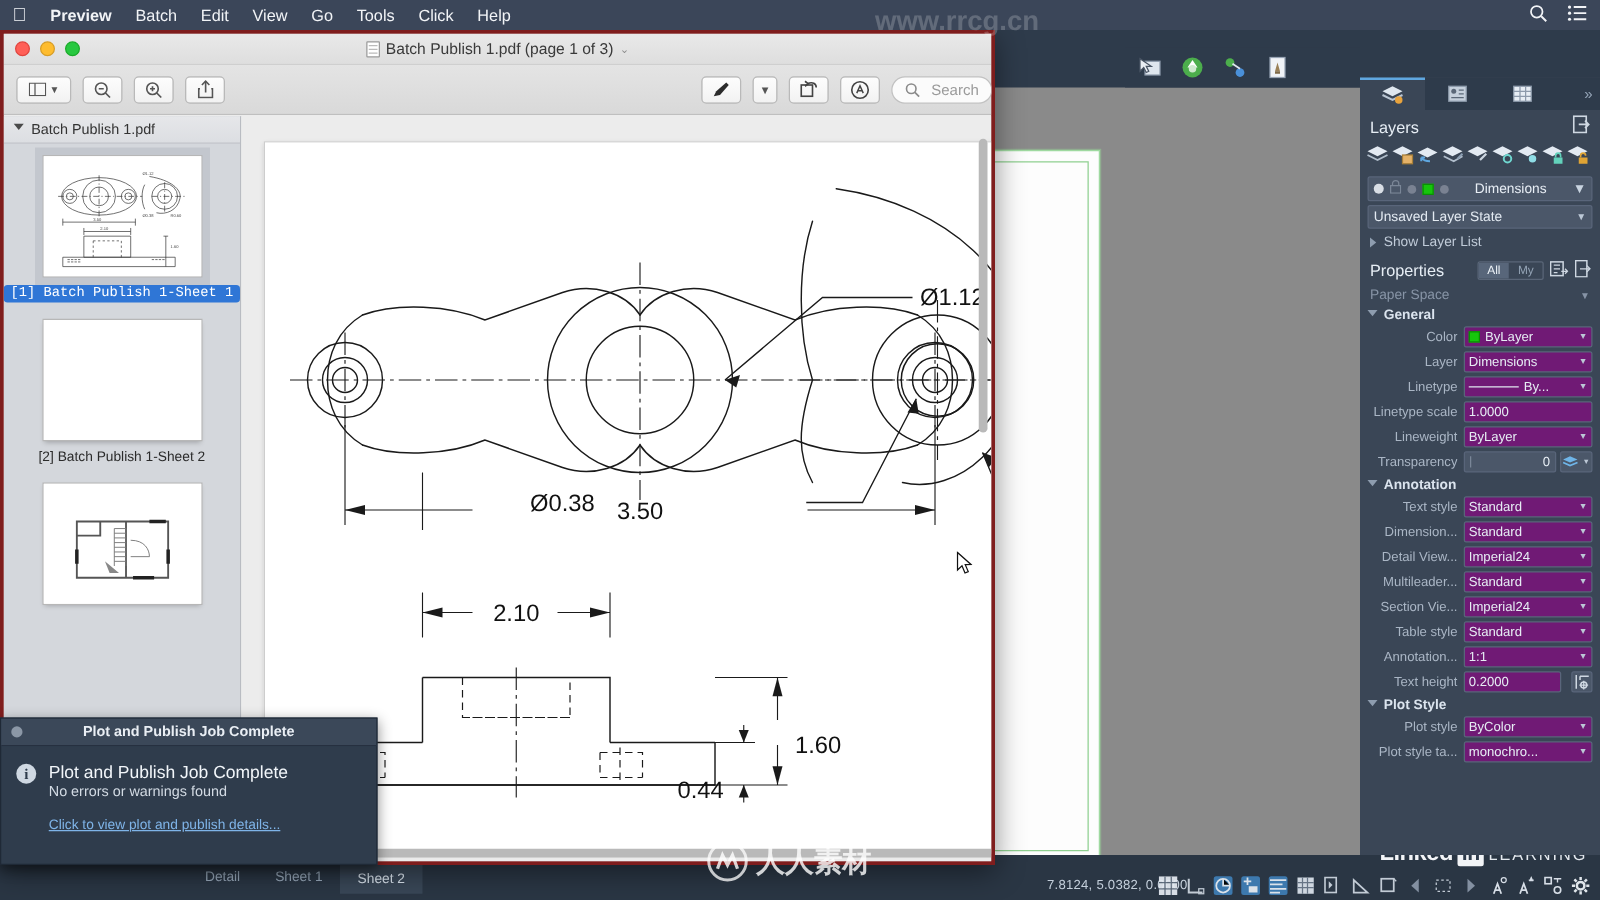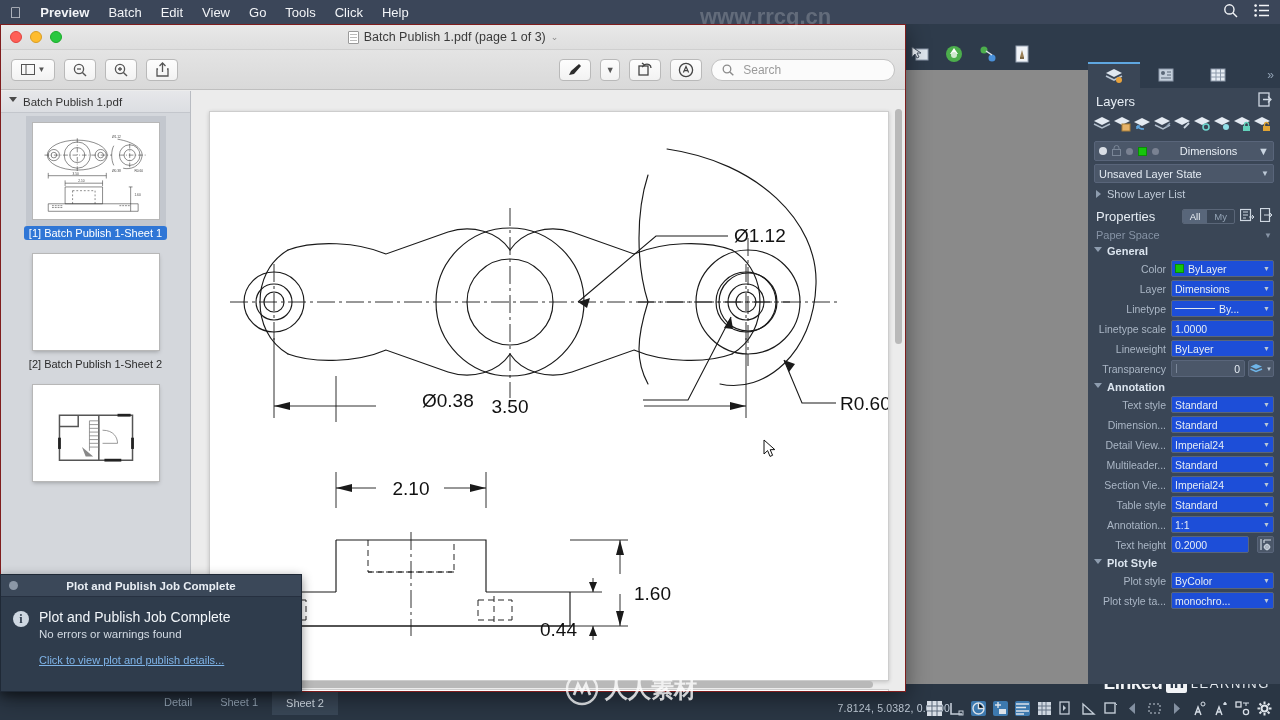--- a/index.html
+++ b/index.html
@@ -138,8 +138,8 @@
 
   
   .prev {
-    position:absolute; left:0; top:24px; width:906px; height:668px;
-    background:#ececec; border:1px solid #7f1d1d;
+    position:absolute; left:0; top:24px; width:796px; height:668px;
+    background:#ececec; border:3px solid #7f1d1d;
     box-shadow: 0 6px 22px rgba(0,0,0,.45);
     z-index:30; overflow:hidden;
   }

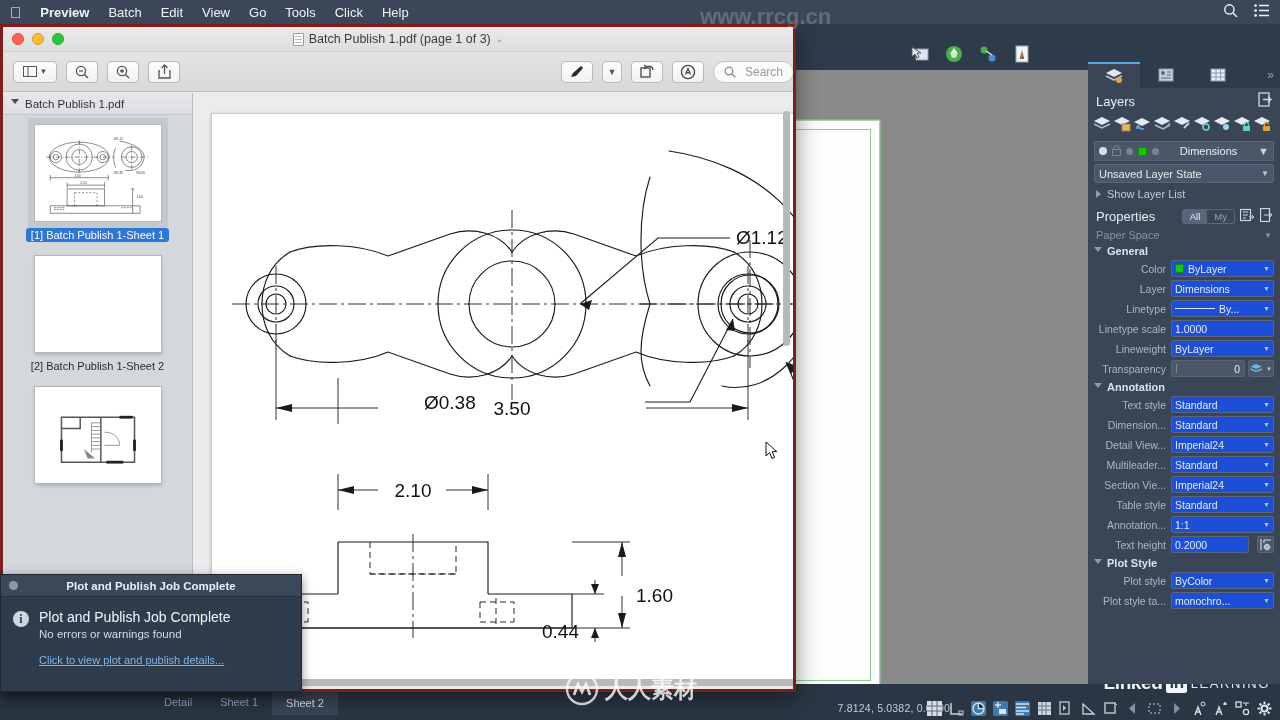--- a/index.html
+++ b/index.html
@@ -201,7 +201,7 @@
   .thumb.sel { box-shadow:0 0 0 1px #b7b7b7, 0 0 0 7px #c3c7ce, 0 2px 5px rgba(0,0,0,.3); }
   .thumb svg { display:block; width:100%; }
   .thumb-label { margin-top:7px; font-size:11px; color:#2b2b2b; padding:1px 5px; border-radius:3px;}
-  .thumb-label.sel { background:#2f76d6; color:#fff; }
+  .thumb-label.sel { background:#2f76d6; color:#fff;font-family:Liberation Mono, monospace; }
 
   .page-area { flex:1; background:#ececec; position:relative; overflow:hidden; }
   .page {

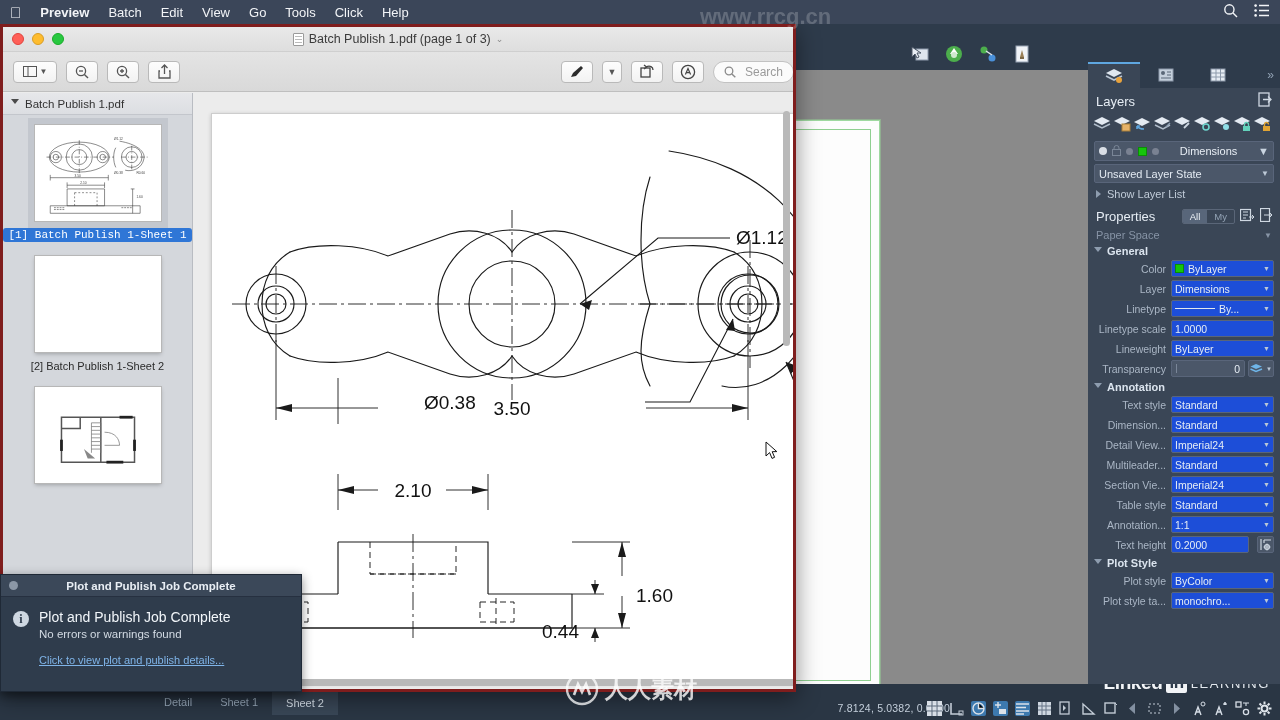--- a/index.html
+++ b/index.html
@@ -111,7 +111,7 @@
   .prow { display:flex; align-items:center; height:19px; margin:1px 6px 1px 0; gap:5px;}
   .plabel { width:78px; text-align:right; color:#aab6c5; font-size:10.5px; white-space:nowrap; overflow:hidden;}
   .pval {
-    flex:1; background:#1d4ed8; border:1px solid #59657a; border-radius:2px;
+    flex:1; background:#701a75; border:1px solid #59657a; border-radius:2px;
     height:17px; display:flex; align-items:center; padding:0 3px; color:#e6edf4; font-size:10.5px;
   }
   .pval .caret { margin-left:auto; font-size:7px; color:#bcc8d6;}

